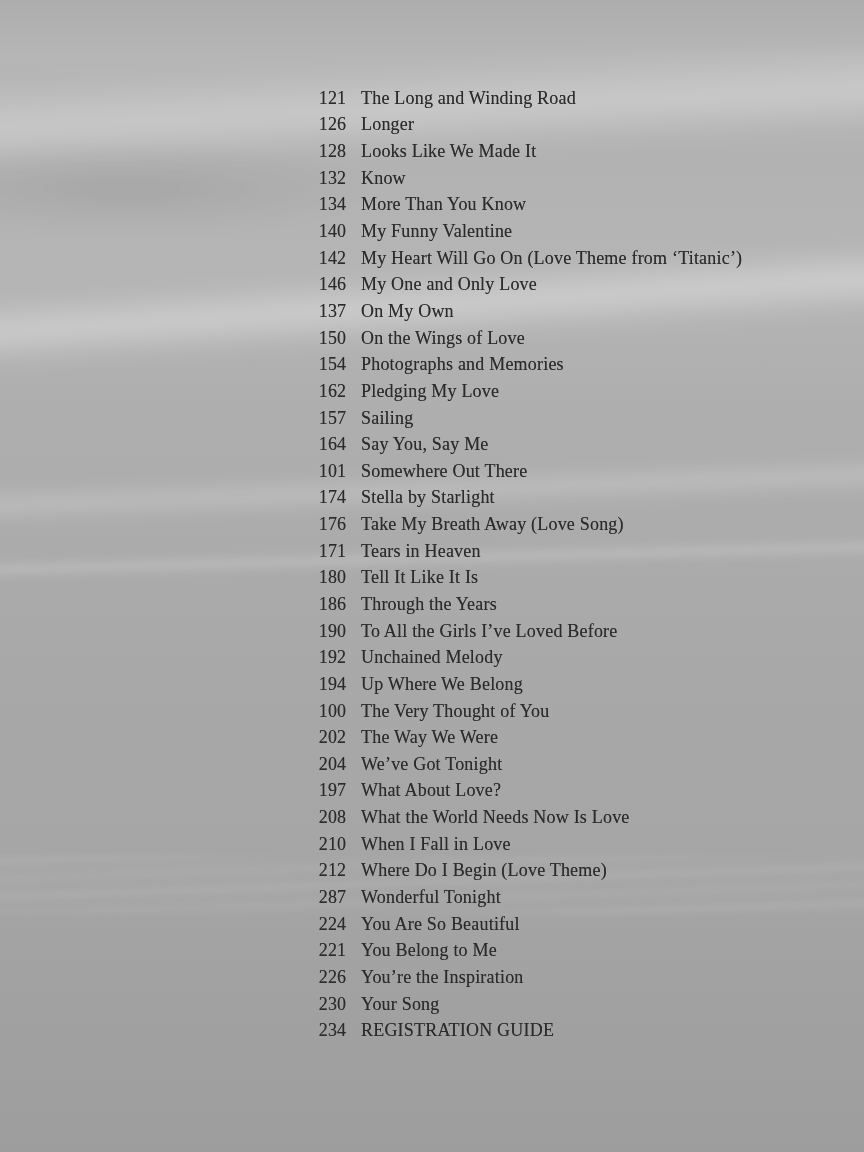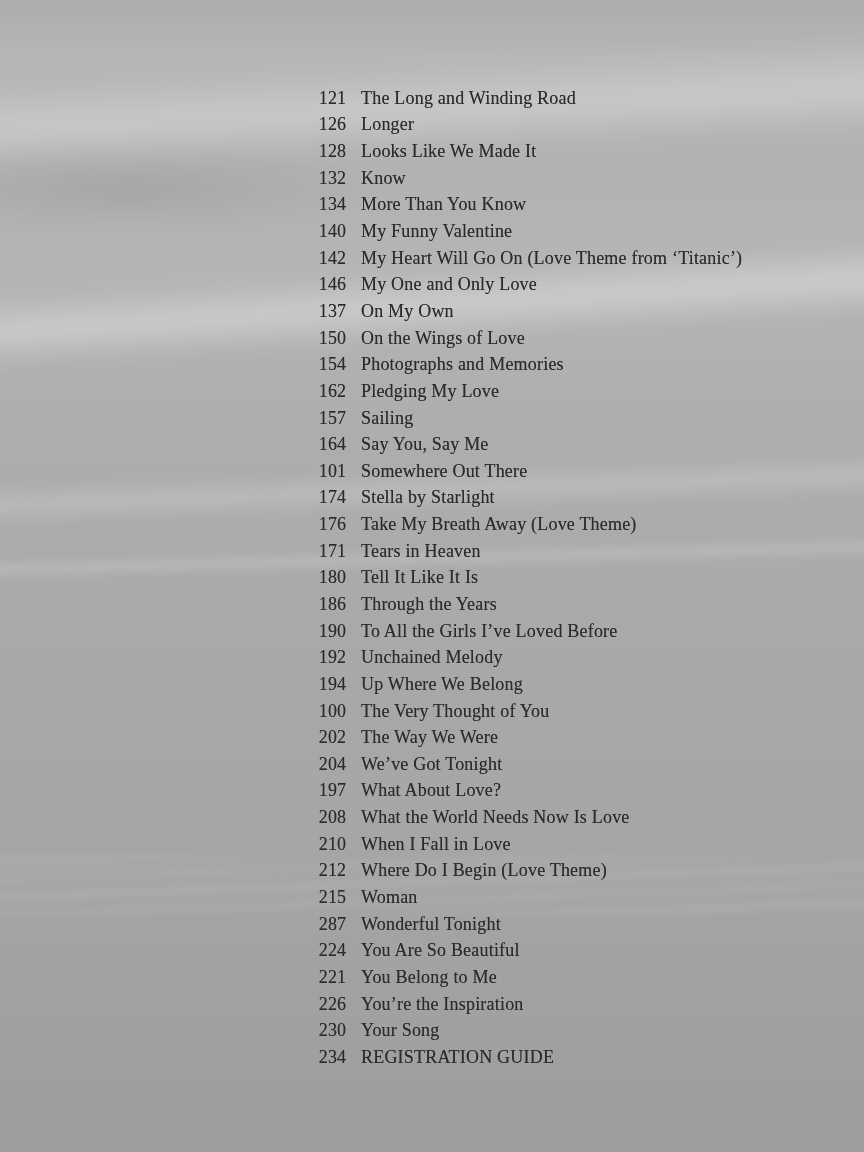--- a/index.html
+++ b/index.html
@@ -192,7 +192,7 @@
 
   <li class="toc-row">
     <span class="toc-num">176</span>
-    <span class="toc-title">Take My Breath Away (Love Theme)</span>
+    <span class="toc-title">Take My Breath Away (Love Song)</span>
   </li>
 
   <li class="toc-row">

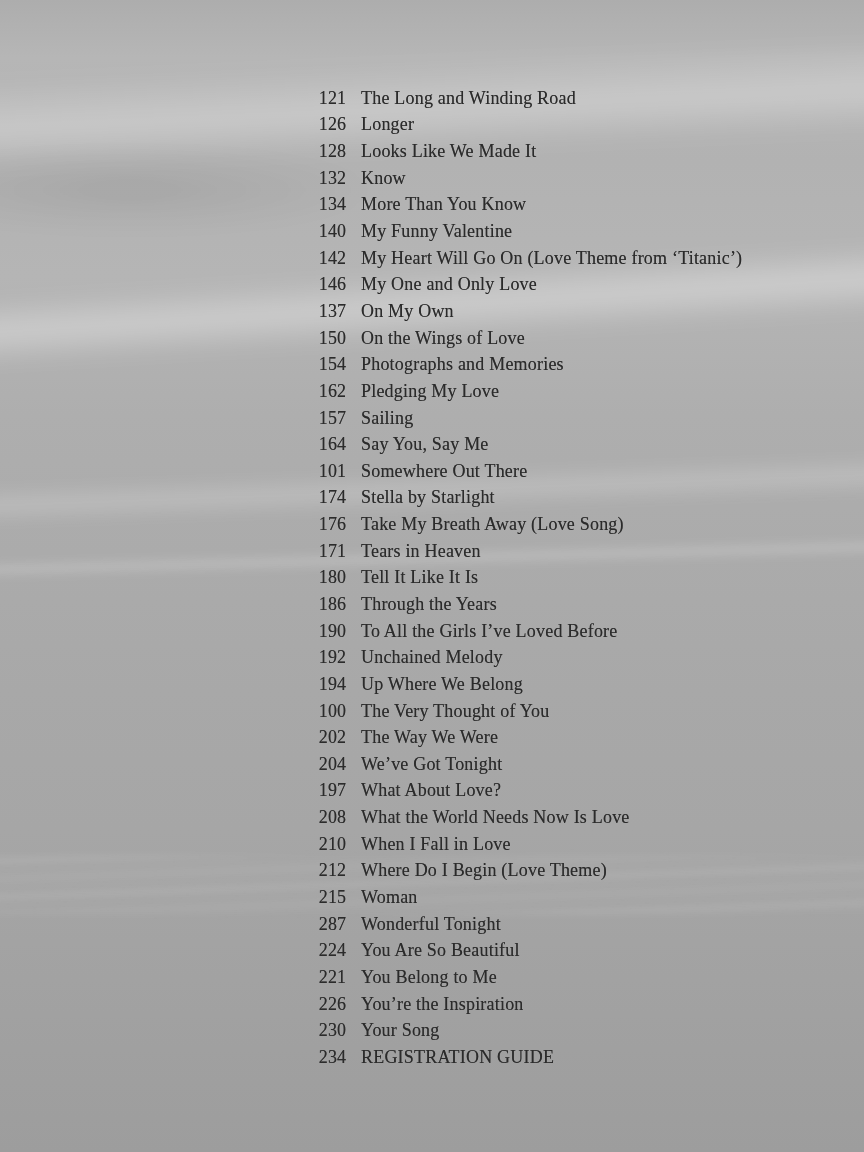--- a/index.html
+++ b/index.html
@@ -260,10 +260,6 @@
     <span class="toc-title">Where Do I Begin (Love Theme)</span>
   </li>
 
-  <li class="toc-row">
-    <span class="toc-num">215</span>
-    <span class="toc-title">Woman</span>
-  </li>
 
   <li class="toc-row">
     <span class="toc-num">287</span>

